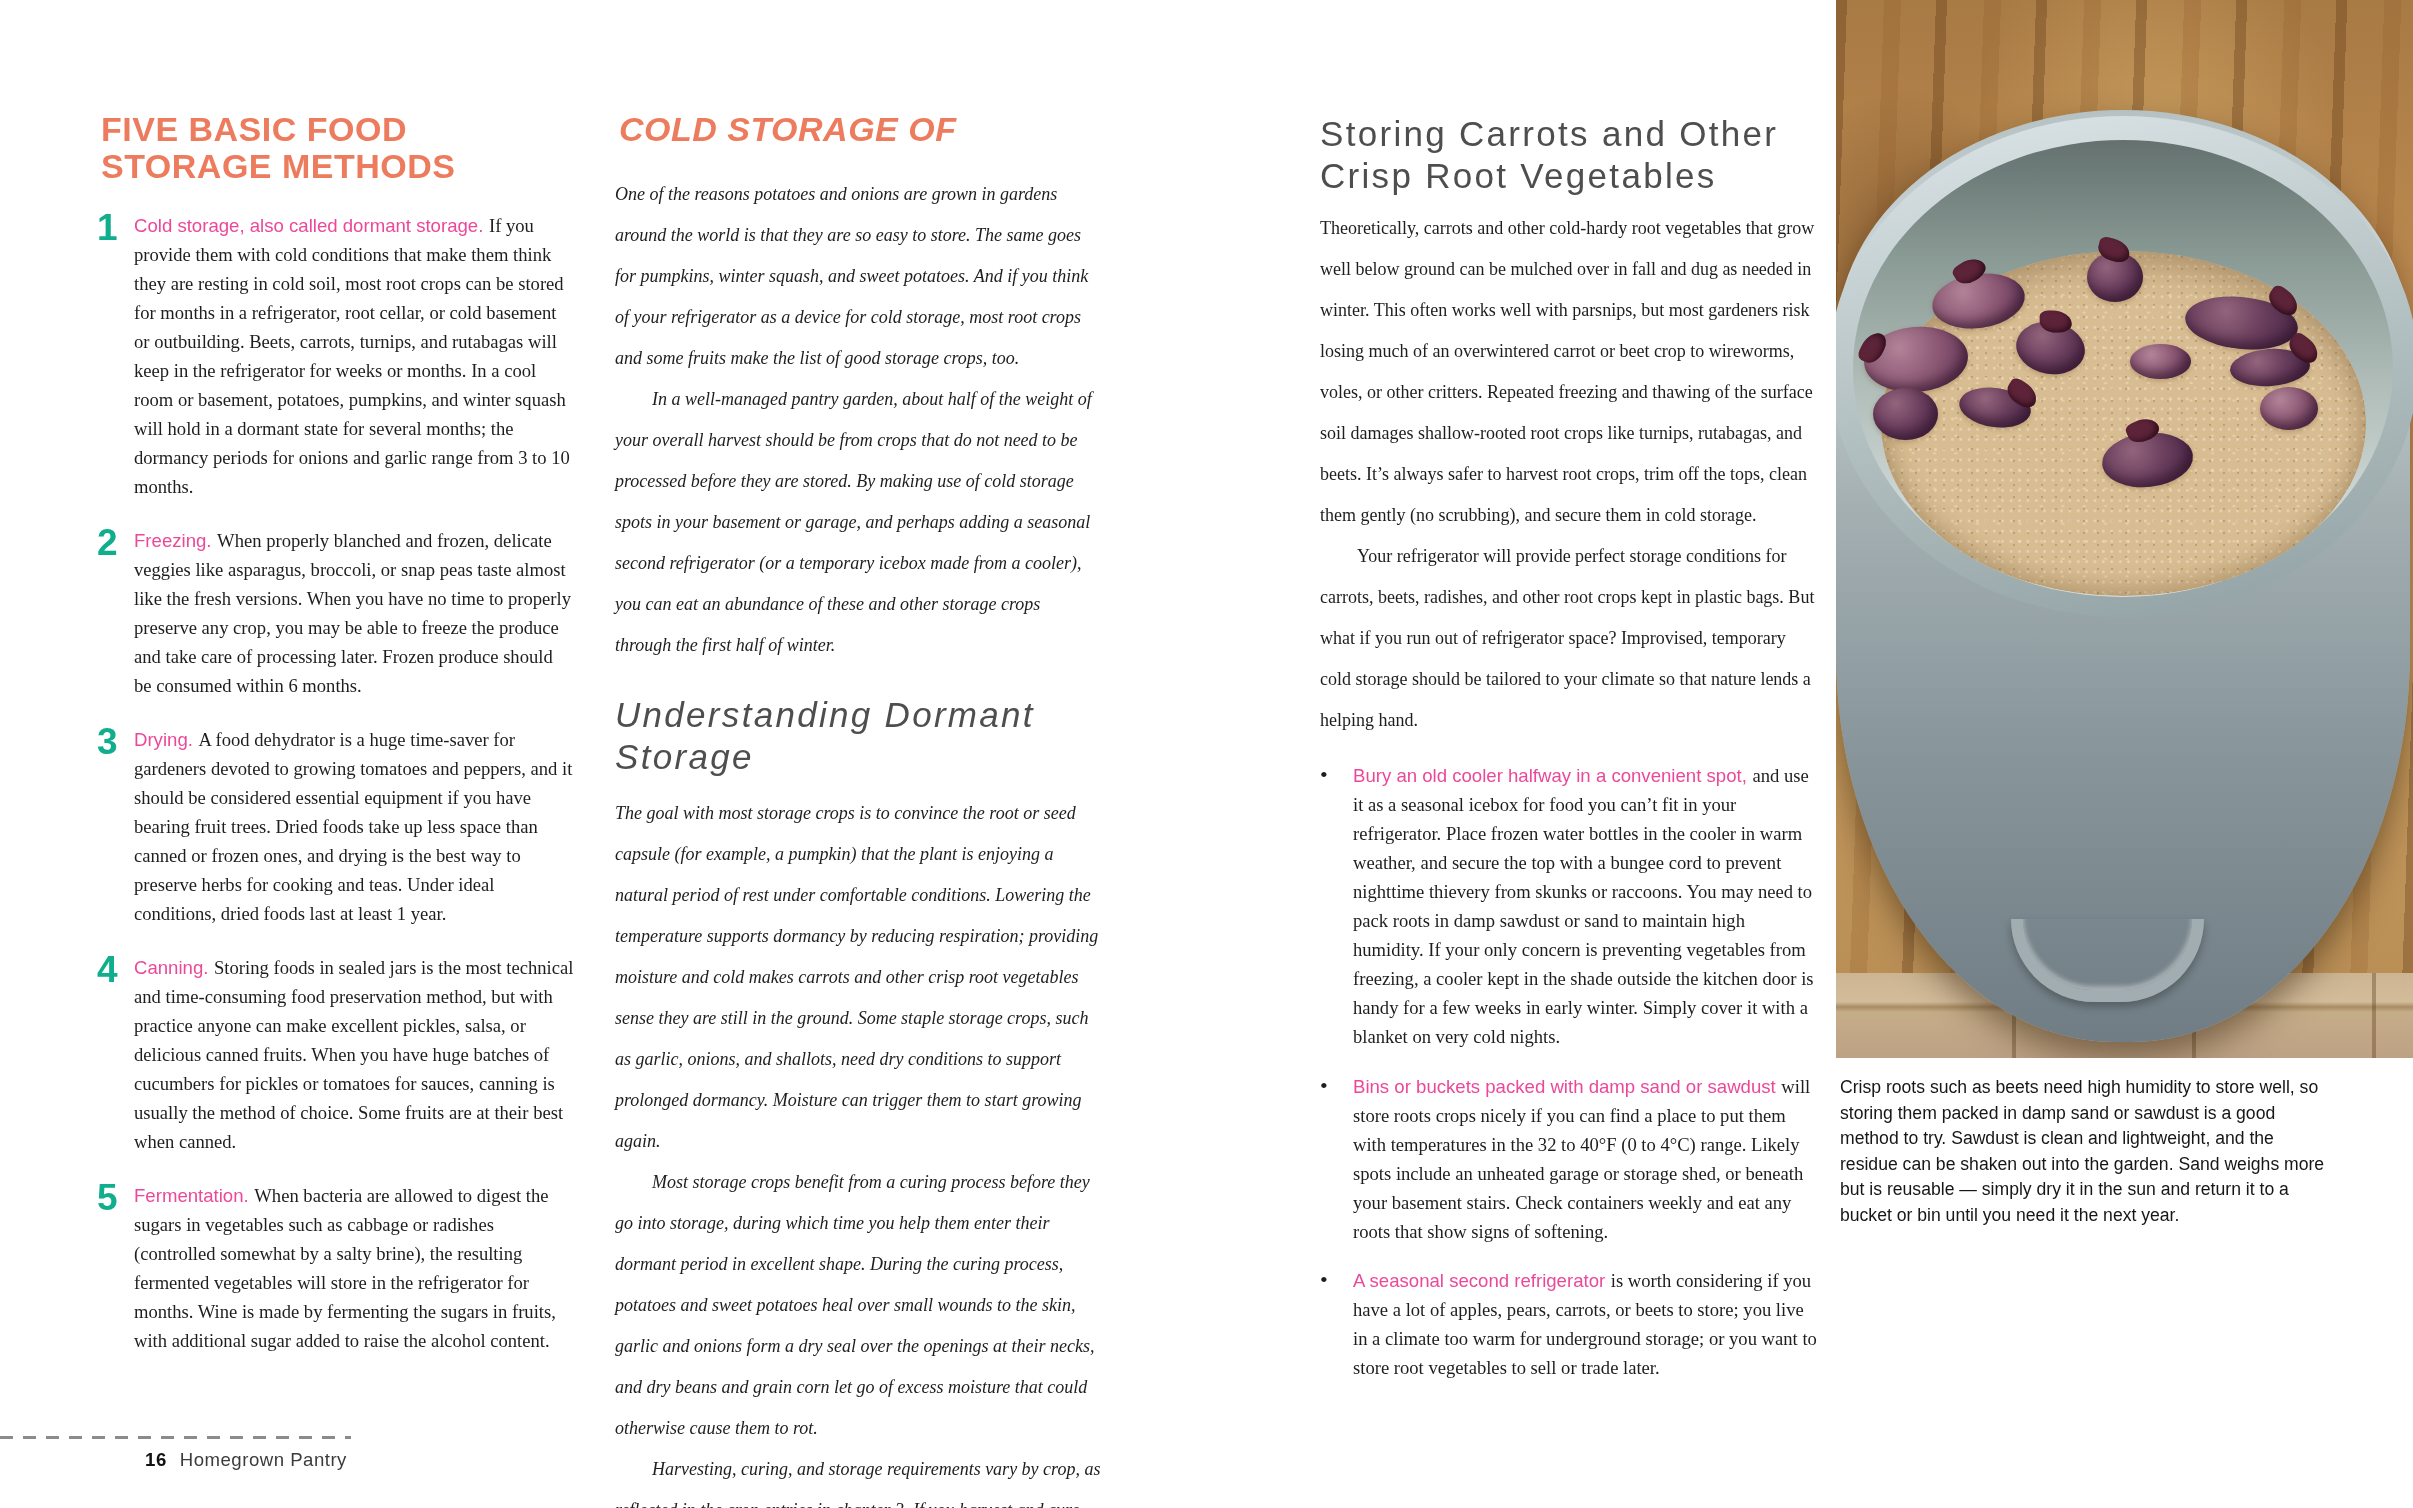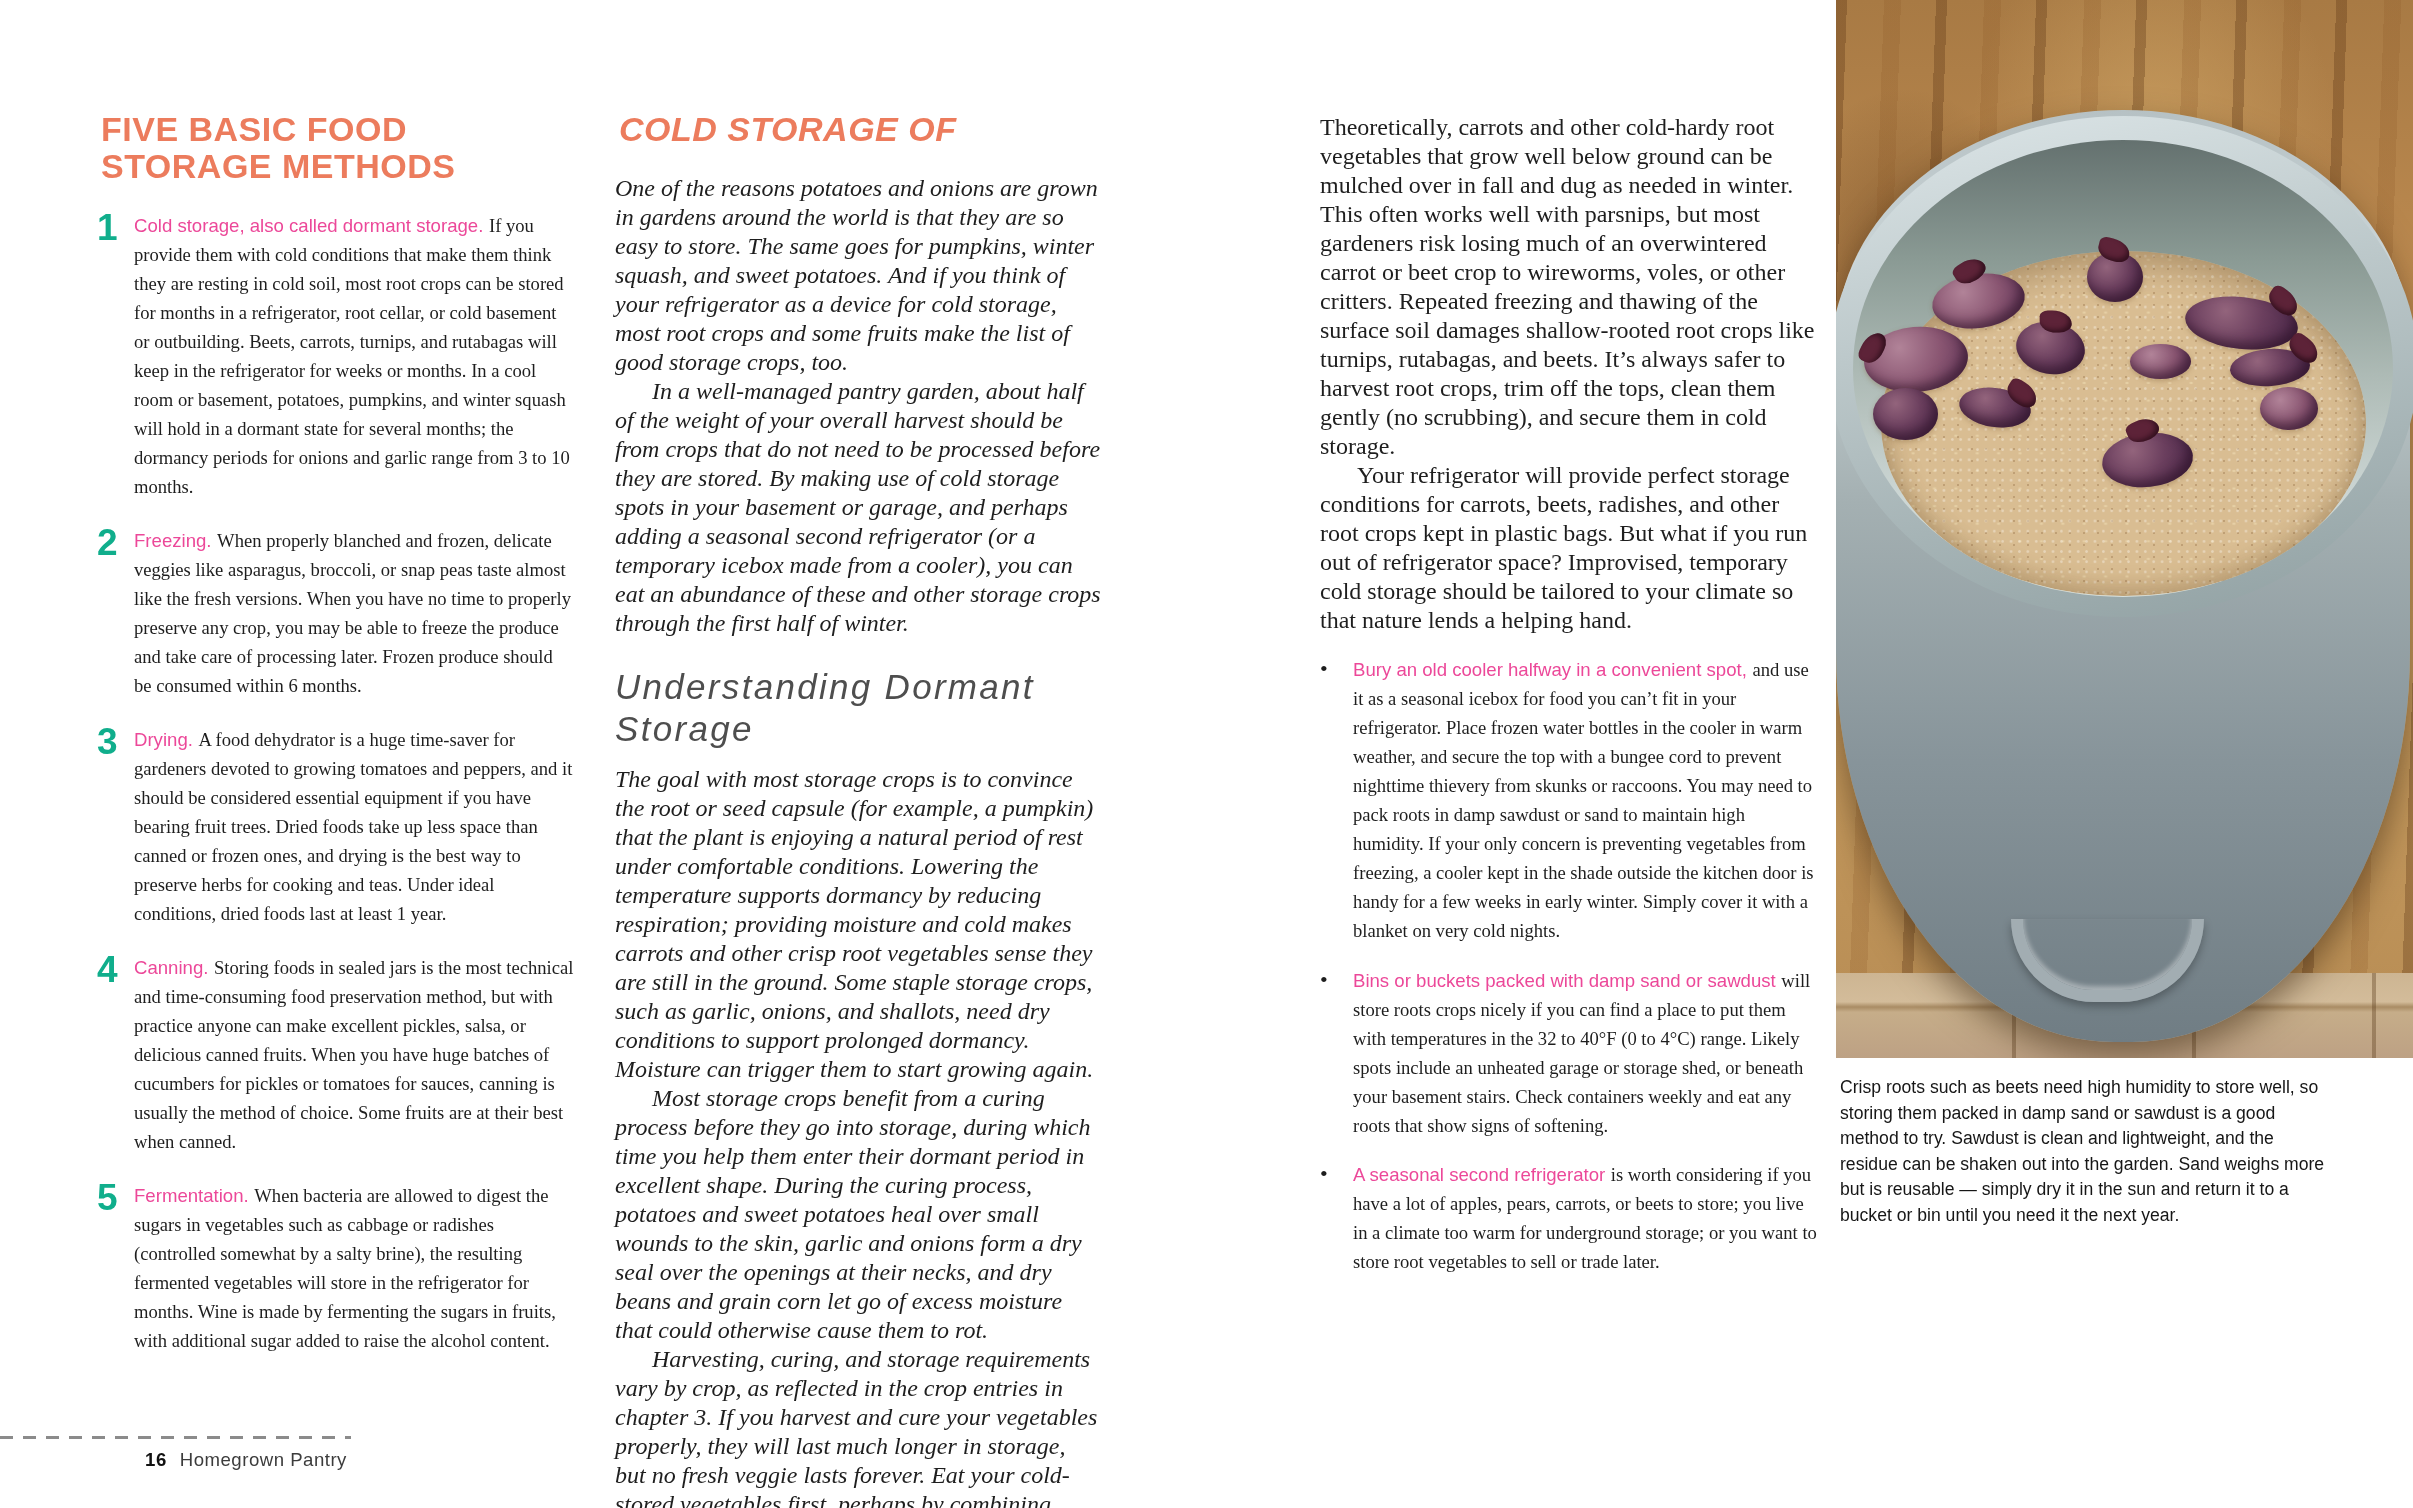--- a/index.html
+++ b/index.html
@@ -144,6 +144,10 @@
   </section>
 
   <section class="col" id="col-right">
+    <h2 class="right-heading">
+      <span class="title-line">Storing Carrots and Other</span>
+      <span class="title-line">Crisp Root Vegetables</span>
+    </h2>
     <p class="body-par">Theoretically, carrots and other cold-hardy root vegetables that grow well below ground can be mulched over in fall and dug as needed in winter. This often works well with parsnips, but most gardeners risk losing much of an overwintered carrot or beet crop to wireworms, voles, or other critters. Repeated freezing and thawing of the surface soil damages shallow-rooted root crops like turnips, rutabagas, and beets. It’s always safer to harvest root crops, trim off the tops, clean them gently (no scrubbing), and secure them in cold storage.</p>
     <p class="body-par indent">Your refrigerator will provide perfect storage conditions for carrots, beets, radishes, and other root crops kept in plastic bags. But what if you run out of refrigerator space? Improvised, temporary cold storage should be tailored to your climate so that nature lends a helping hand.</p>
 

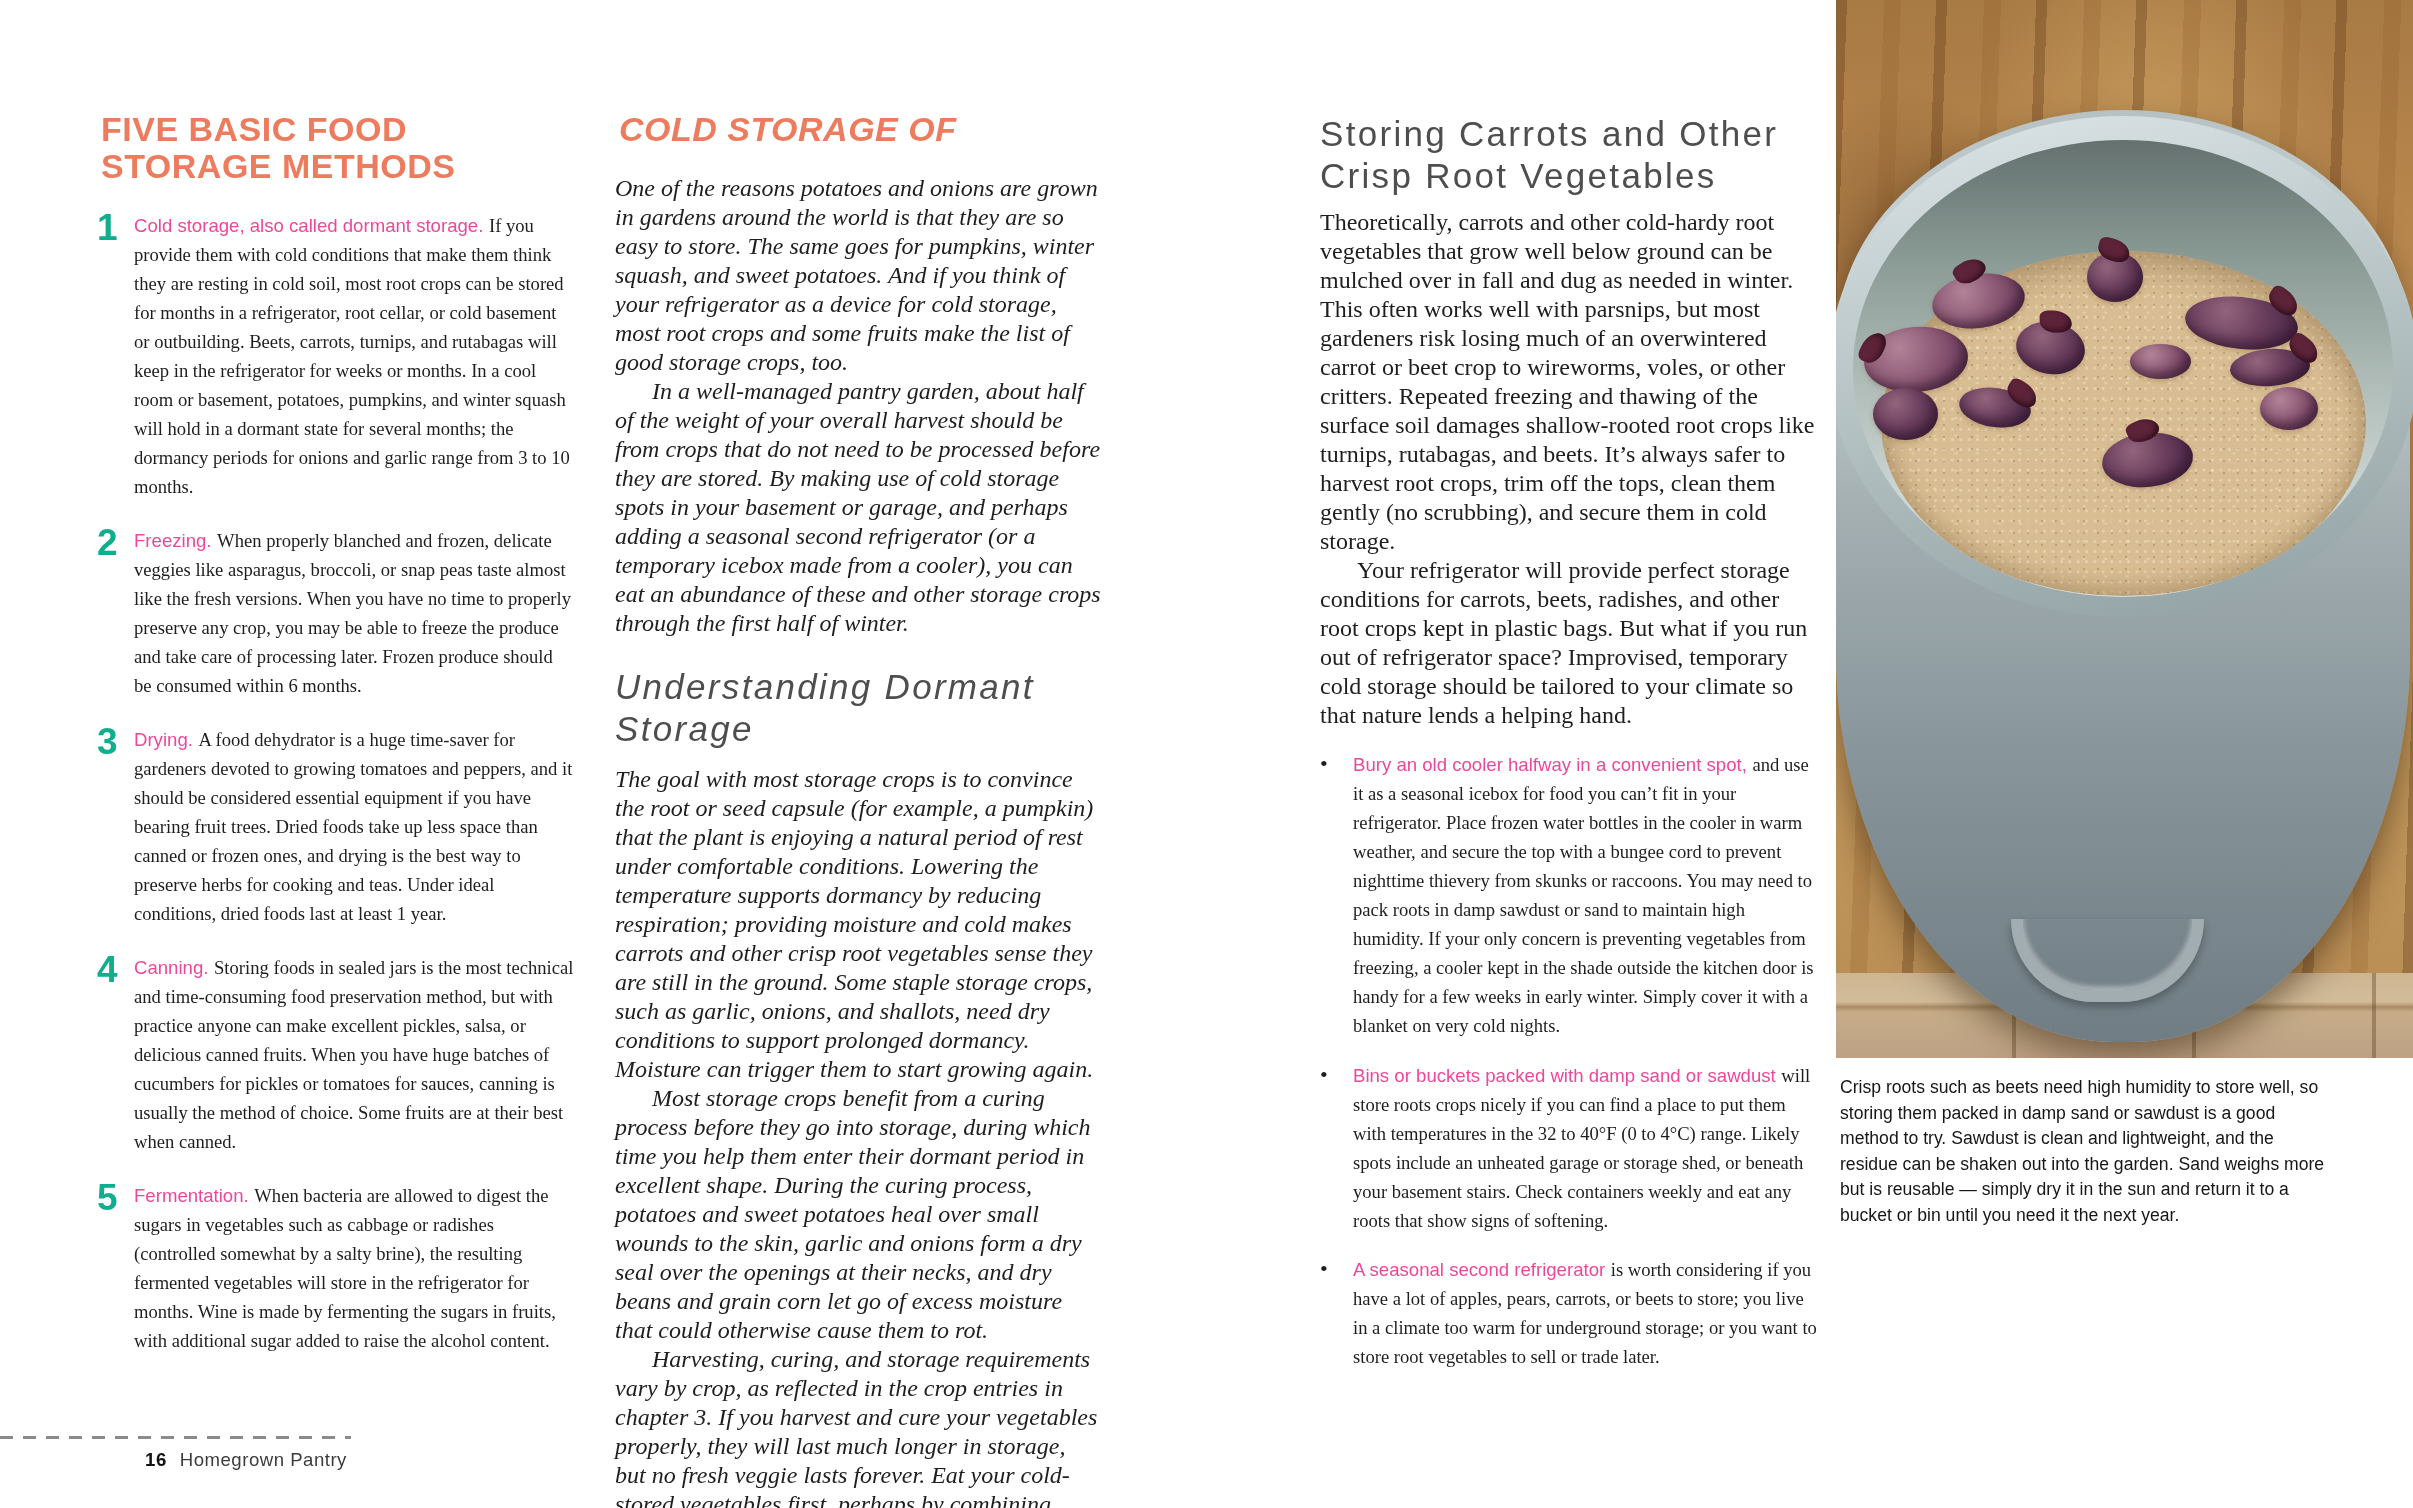--- a/index.html
+++ b/index.html
@@ -16,7 +16,7 @@
         color:#EC7C5D;font-size:34px;line-height:37px;letter-spacing:0.5px;margin:0 0 26px 4px;}
   .title-line{display:block;}
 
-  .body-par{margin:0;font-size:24px;line-height:29px;}
+  .body-par{margin:0;font-size:18px;line-height:41px;}
   .indent{text-indent:37px;}
 
   .subhead{font-family:"Liberation Sans",sans-serif;font-weight:400;color:#4e4e4e;

